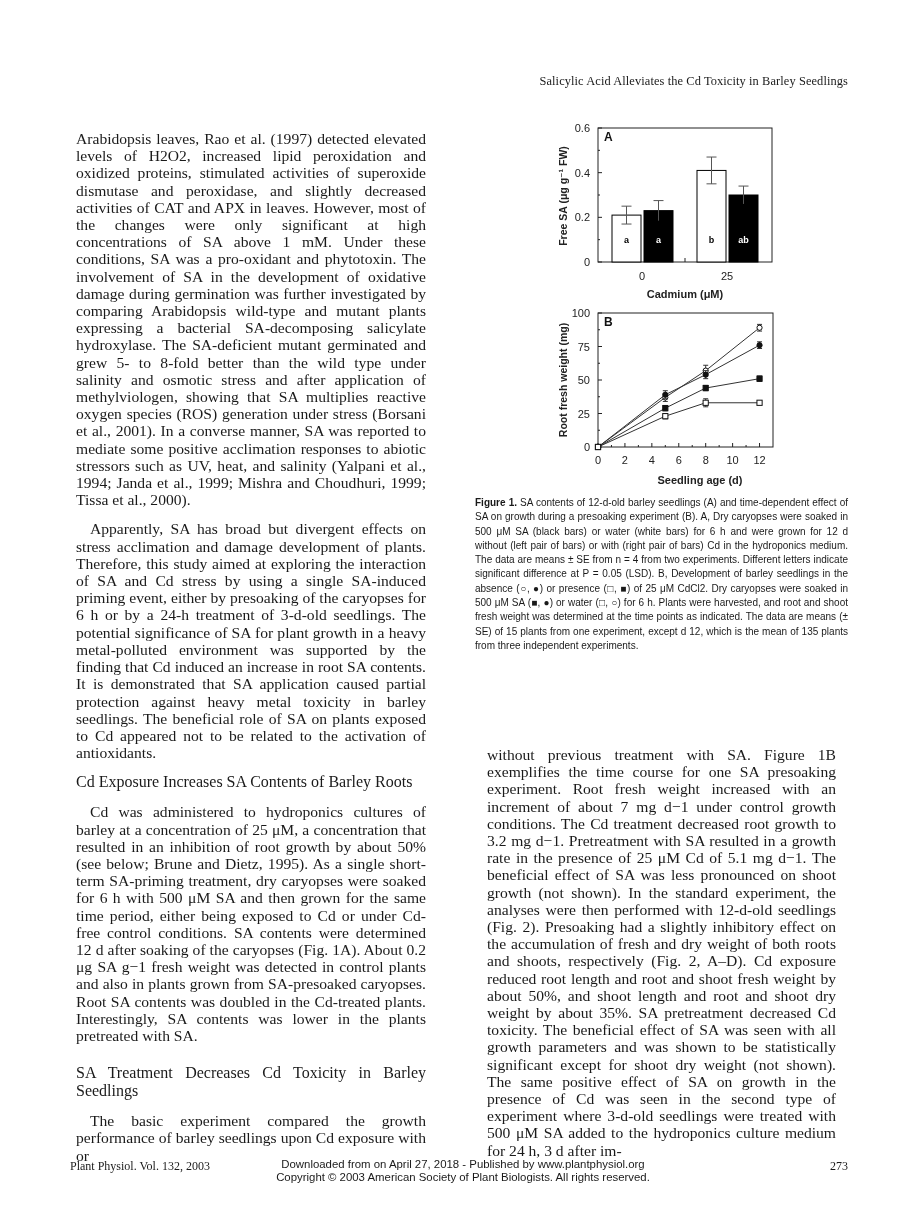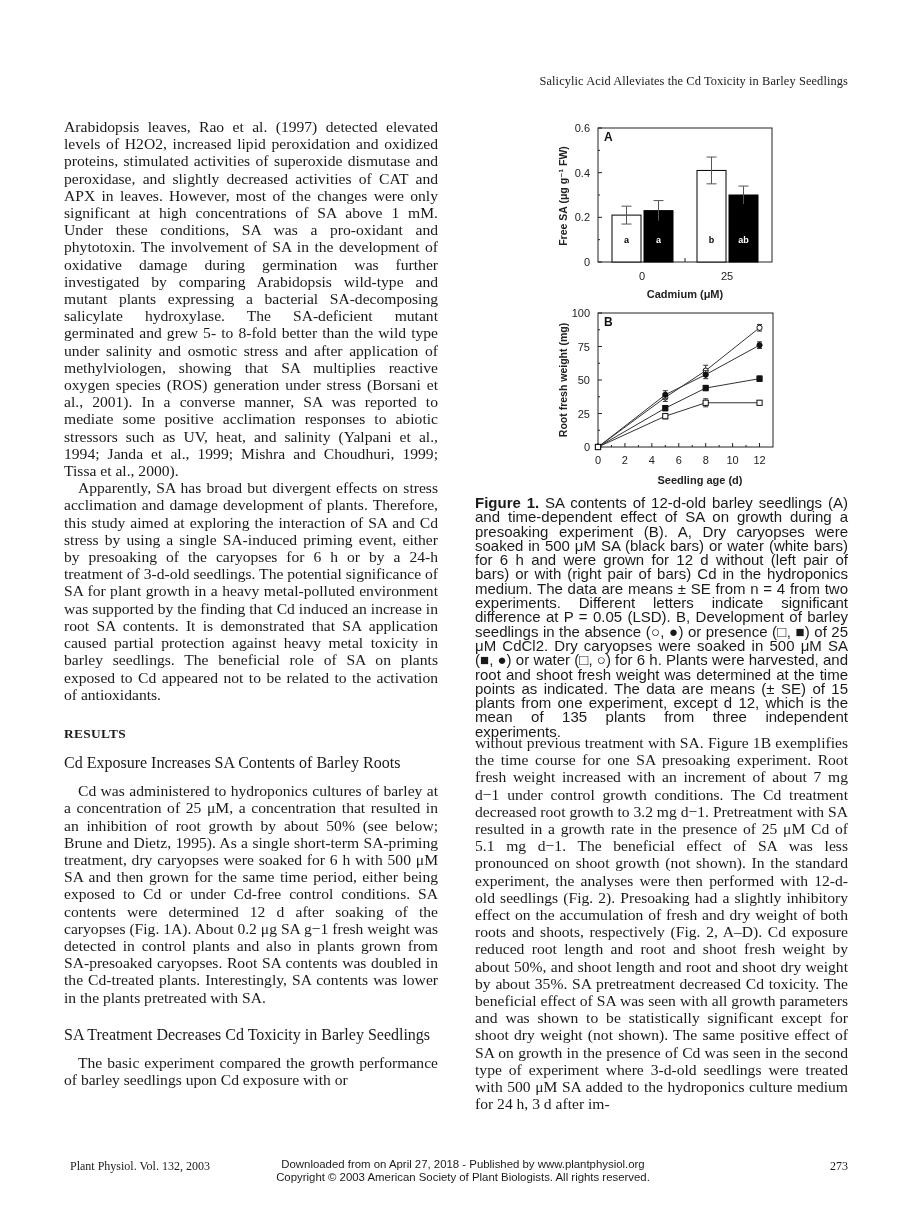--- a/index.html
+++ b/index.html
@@ -10,7 +10,7 @@
   .col { position: absolute; font-size: 15.6px; line-height: 17.2px; text-align: justify; }
   .col-left { left: 64px; top: 118px; width: 374px; }
   .col-right-body { left: 475px; top: 734px; width: 373px; }
-  .col p { margin: 0; }
+  .col p { margin: 12px; }
   .col p.indent { text-indent: 14px; }
   .section-head { font-weight: bold; font-size: 13.4px; letter-spacing: 0.3px; margin-top: 22px !important; margin-bottom: 12px !important; }
   .sub-head { font-weight: normal; font-size: 16px; line-height: 18px; margin-bottom: 10px !important; }

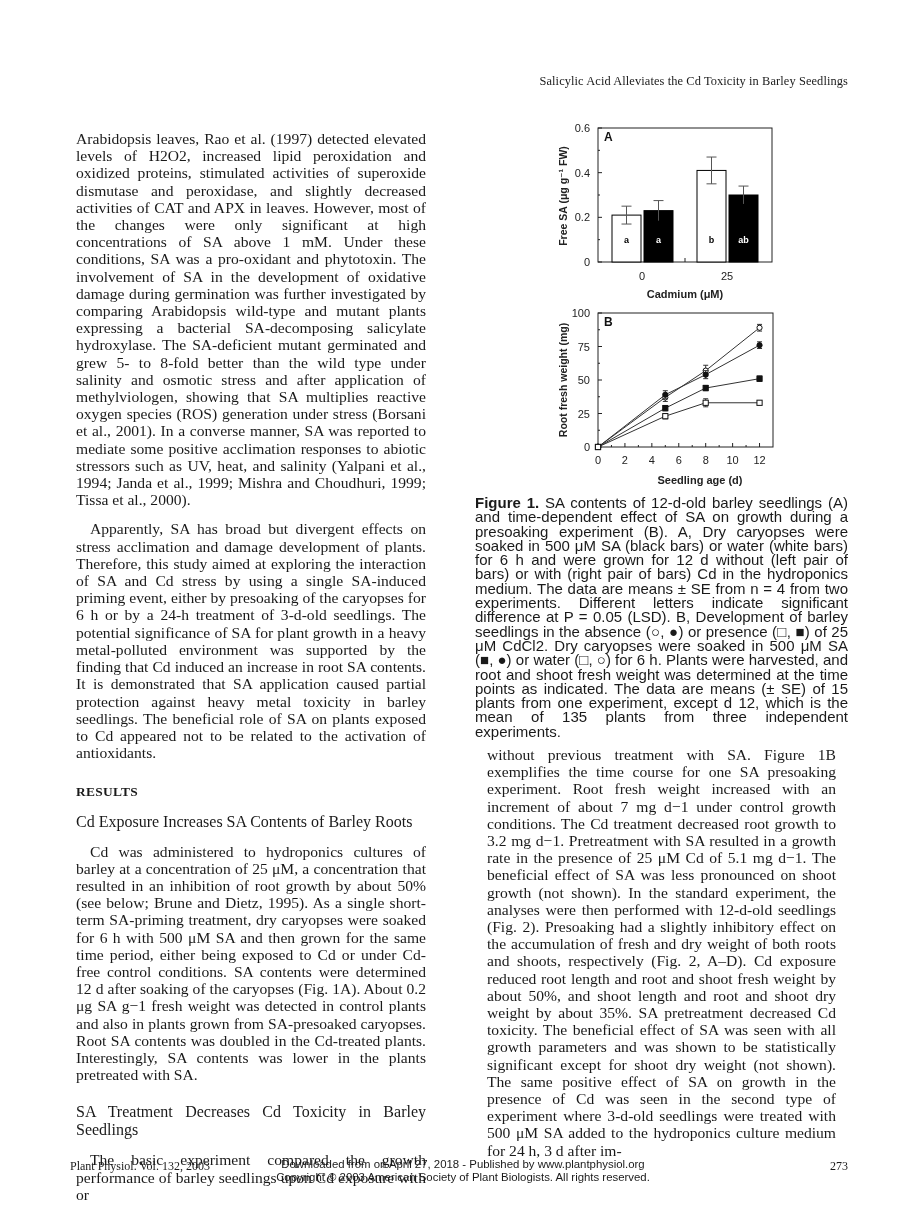--- a/index.html
+++ b/index.html
@@ -15,7 +15,7 @@
   .section-head { font-weight: bold; font-size: 13.4px; letter-spacing: 0.3px; margin-top: 22px !important; margin-bottom: 12px !important; }
   .sub-head { font-weight: normal; font-size: 16px; line-height: 18px; margin-bottom: 10px !important; }
   .sub-head.spaced { margin-top: 20px !important; }
-  .caption { position: absolute; left: 475px; top: 496px; width: 373px; font-size: 15px; line-height: 14.3px; text-align: justify; }
+  .caption { position: absolute; left: 475px; top: 496px; width: 373px; font-size: 10px; line-height: 14.3px; text-align: justify; }
   .caption .fig-label { font-weight: bold; }
   .footer-left { position: absolute; left: 64px; top: 1159px; font-size: 12px; margin-left: 6px; }
   .footer-center { position: absolute; left: 263px; top: 1158px; width: 400px; text-align: center; font-size: 11.4px; line-height: 13.4px; }

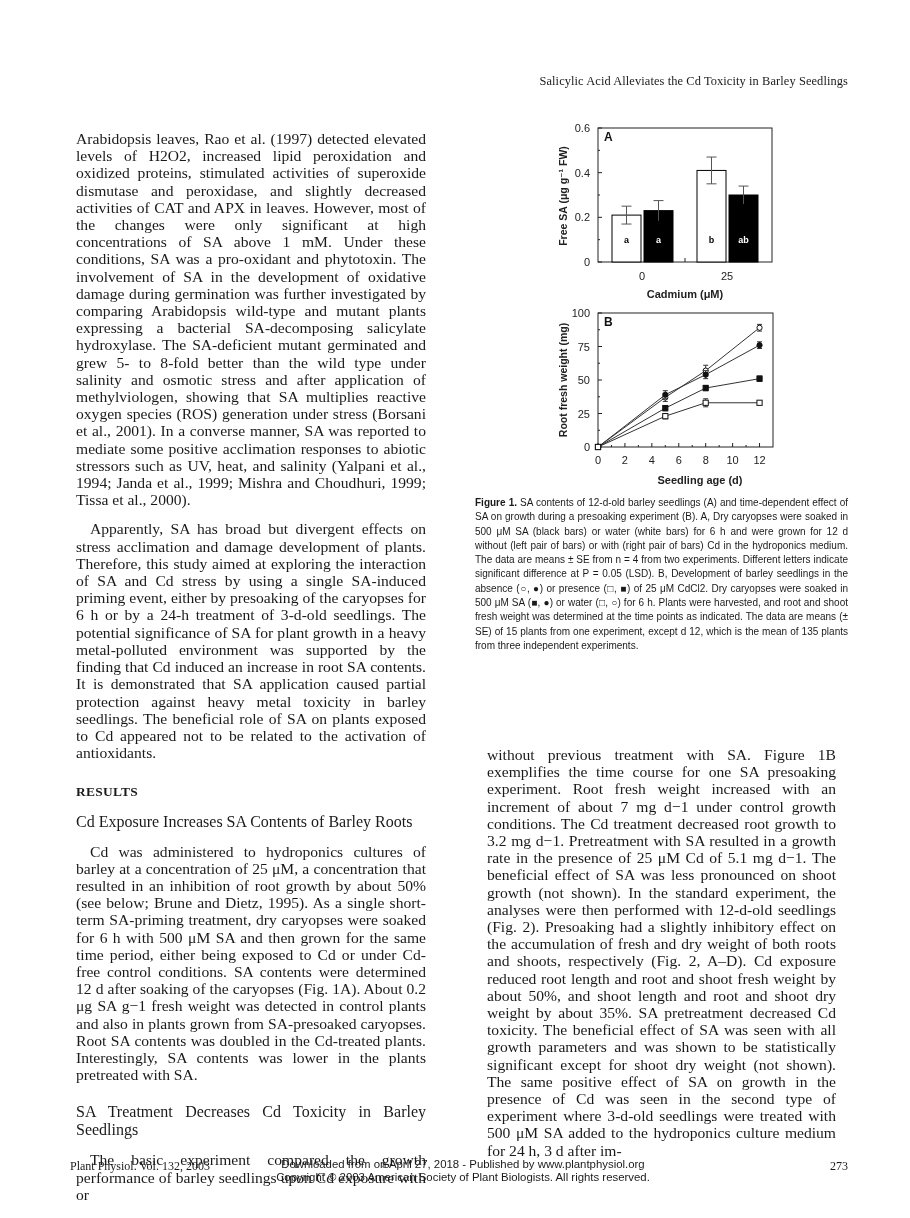--- a/index.html
+++ b/index.html
@@ -31,7 +31,6 @@
 <div class="col col-left serif">
   <p>Arabidopsis leaves, Rao et al. (1997) detected elevated levels of H2O2, increased lipid peroxidation and oxidized proteins, stimulated activities of superoxide dismutase and peroxidase, and slightly decreased activities of CAT and APX in leaves. However, most of the changes were only significant at high concentrations of SA above 1 mM. Under these conditions, SA was a pro-oxidant and phytotoxin. The involvement of SA in the development of oxidative damage during germination was further investigated by comparing Arabidopsis wild-type and mutant plants expressing a bacterial SA-decomposing salicylate hydroxylase. The SA-deficient mutant germinated and grew 5- to 8-fold better than the wild type under salinity and osmotic stress and after application of methylviologen, showing that SA multiplies reactive oxygen species (ROS) generation under stress (Borsani et al., 2001). In a converse manner, SA was reported to mediate some positive acclimation responses to abiotic stressors such as UV, heat, and salinity (Yalpani et al., 1994; Janda et al., 1999; Mishra and Choudhuri, 1999; Tissa et al., 2000).</p>
   <p class="indent">Apparently, SA has broad but divergent effects on stress acclimation and damage development of plants. Therefore, this study aimed at exploring the interaction of SA and Cd stress by using a single SA-induced priming event, either by presoaking of the caryopses for 6 h or by a 24-h treatment of 3-d-old seedlings. The potential significance of SA for plant growth in a heavy metal-polluted environment was supported by the finding that Cd induced an increase in root SA contents. It is demonstrated that SA application caused partial protection against heavy metal toxicity in barley seedlings. The beneficial role of SA on plants exposed to Cd appeared not to be related to the activation of antioxidants.</p>
-  <p class="section-head">RESULTS</p>
   <p class="sub-head">Cd Exposure Increases SA Contents of Barley Roots</p>
   <p class="indent">Cd was administered to hydroponics cultures of barley at a concentration of 25 μM, a concentration that resulted in an inhibition of root growth by about 50% (see below; Brune and Dietz, 1995). As a single short-term SA-priming treatment, dry caryopses were soaked for 6 h with 500 μM SA and then grown for the same time period, either being exposed to Cd or under Cd-free control conditions. SA contents were determined 12 d after soaking of the caryopses (Fig. 1A). About 0.2 μg SA g−1 fresh weight was detected in control plants and also in plants grown from SA-presoaked caryopses. Root SA contents was doubled in the Cd-treated plants. Interestingly, SA contents was lower in the plants pretreated with SA.</p>
   <p class="sub-head spaced">SA Treatment Decreases Cd Toxicity in Barley Seedlings</p>

